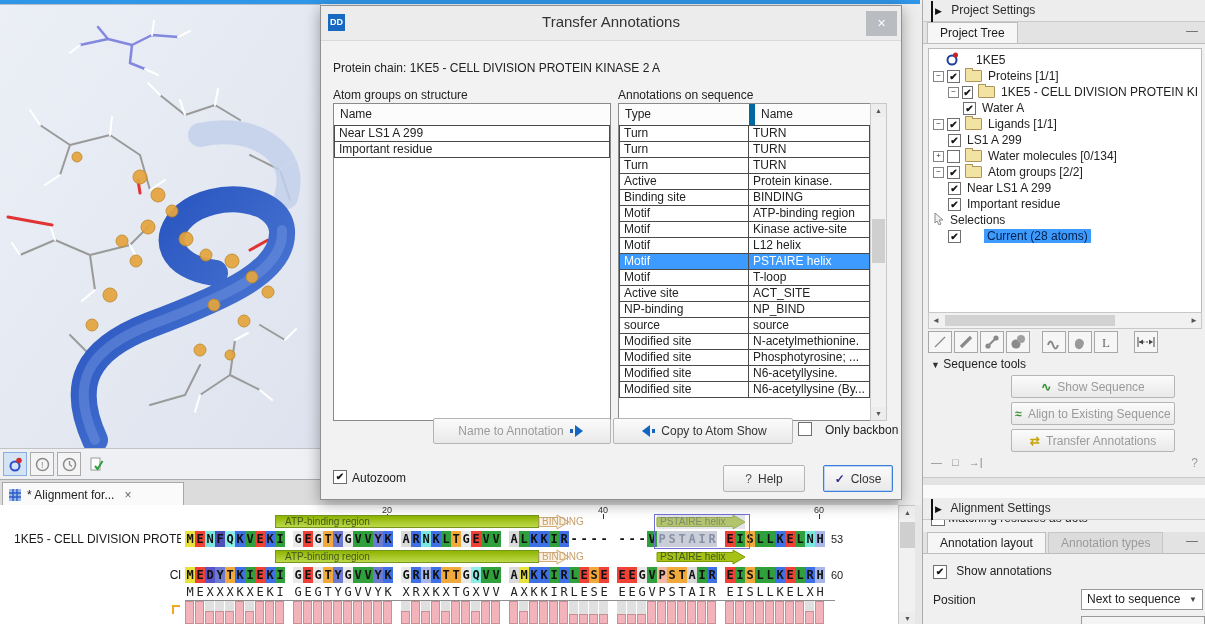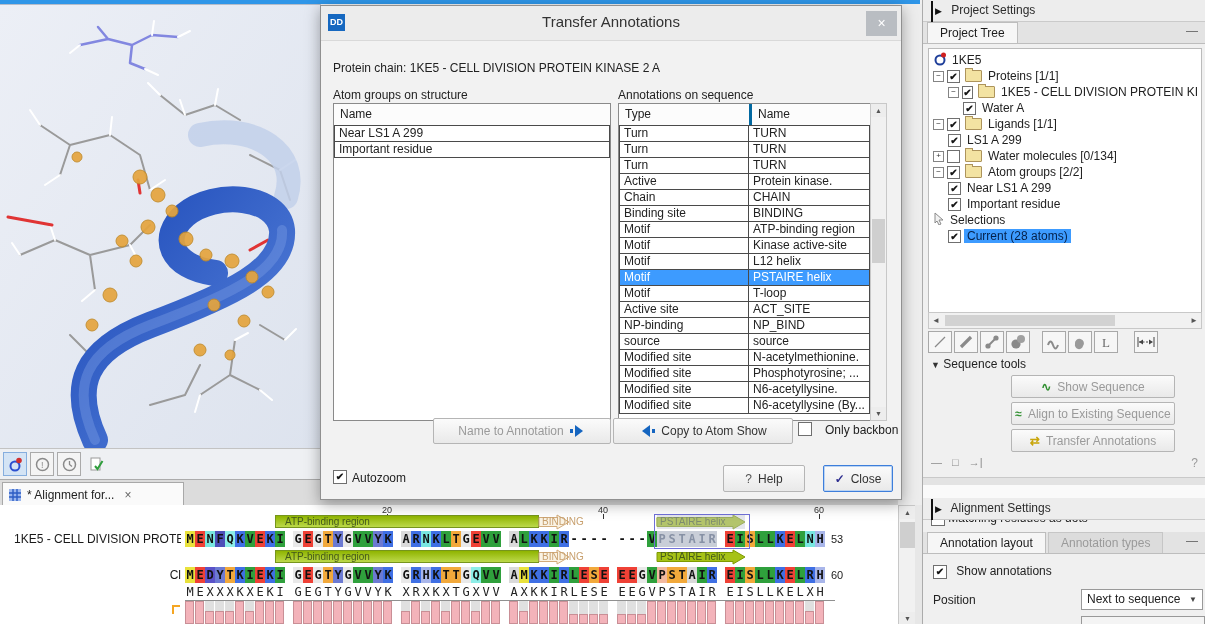--- a/index.html
+++ b/index.html
@@ -681,7 +681,7 @@
       <span class="minim">—</span>
     </div>
     <div id="tree" style="position:absolute;left:5px;top:48px;width:272px;height:262px;background:#fff;border:1px solid #bbb;overflow:hidden;padding-top:3px;">
-        <div class="tree-row" style="padding-left: 4px;">
+        <div class="tree-row" style="padding-left: 16px; gap: 12px;">
           <span style="margin-right: 2px;"><svg width="14" height="14">
               <circle cx="7" cy="8" r="4.5" fill="none" stroke="#1f3f9a" stroke-width="2"></circle>
               <circle cx="10.5" cy="3" r="2.5" fill="#d02020"></circle>

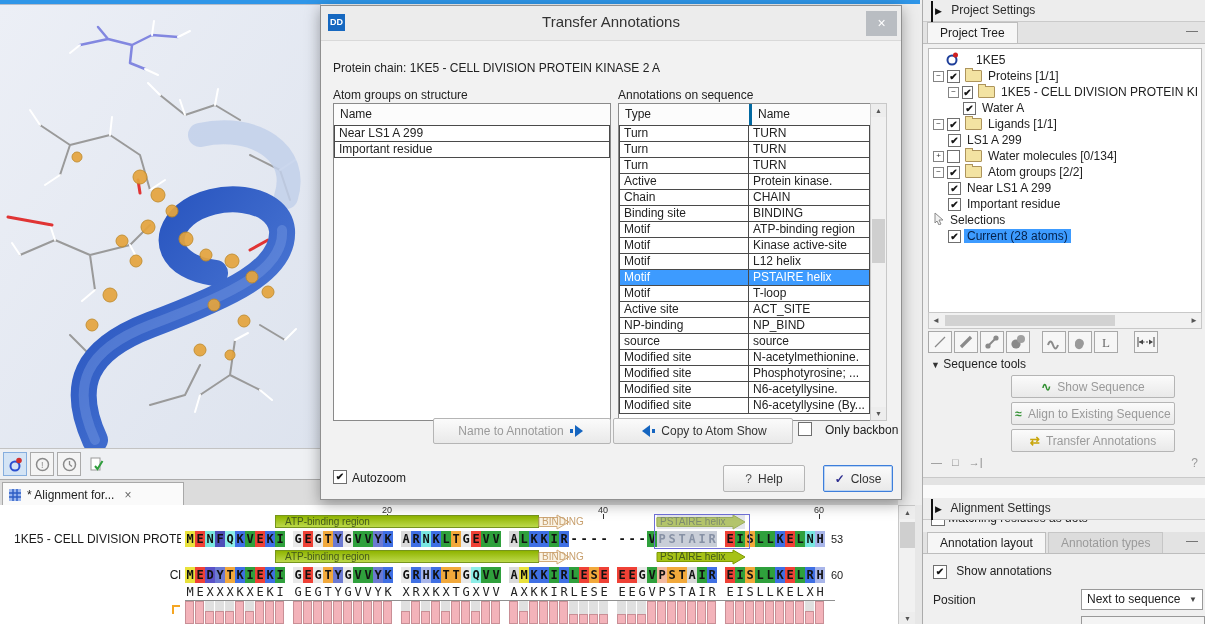--- a/index.html
+++ b/index.html
@@ -557,7 +557,7 @@
 
     <div class="abs tbl" id="annot-table" style="left:297px;top:97px;width:251px;height:316px;">
       <div class="tbl-head" style="display:flex;padding-left:0;">
-        <span style="width:124px;padding-left:6px;border-right:3px solid #0369a1;">Type</span>
+        <span style="width:124px;padding-left:6px;border-right:6px solid #0369a1;">Type</span>
         <span style="padding-left:6px;">Name</span>
       </div>
     <div class="trow">

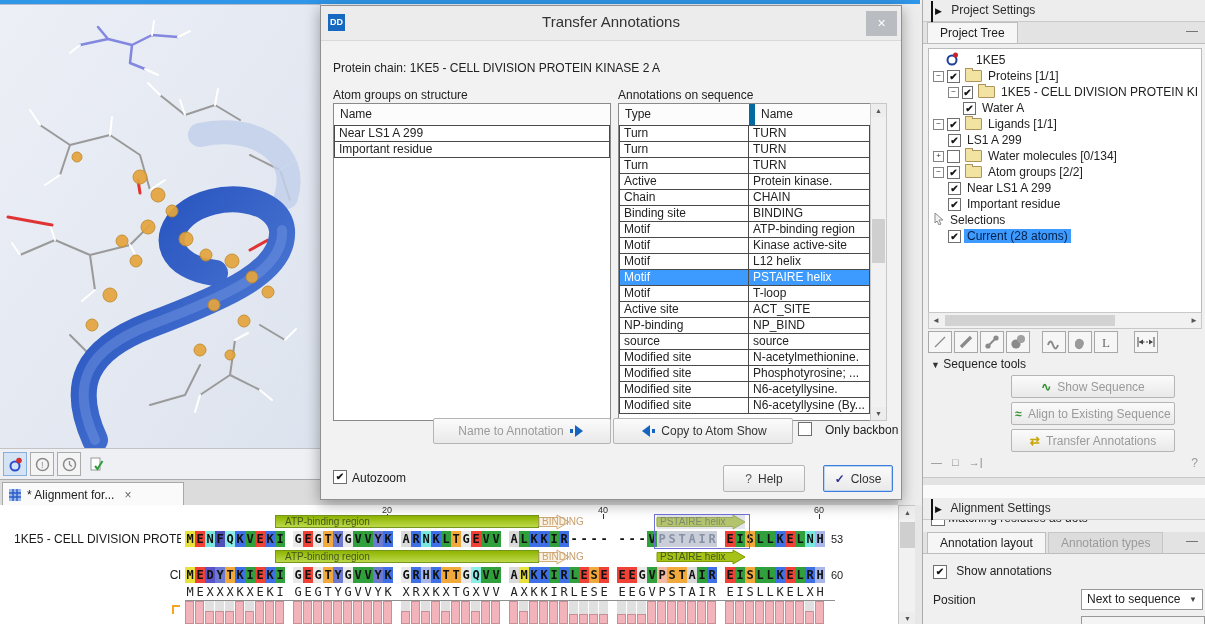--- a/index.html
+++ b/index.html
@@ -577,10 +577,6 @@
           <div class="c2">Protein kinase.</div>
         </div>
         <div class="trow">
-          <div class="c1">Chain</div>
-          <div class="c2">CHAIN</div>
-        </div>
-        <div class="trow">
           <div class="c1">Binding site</div>
           <div class="c2">BINDING</div>
         </div>

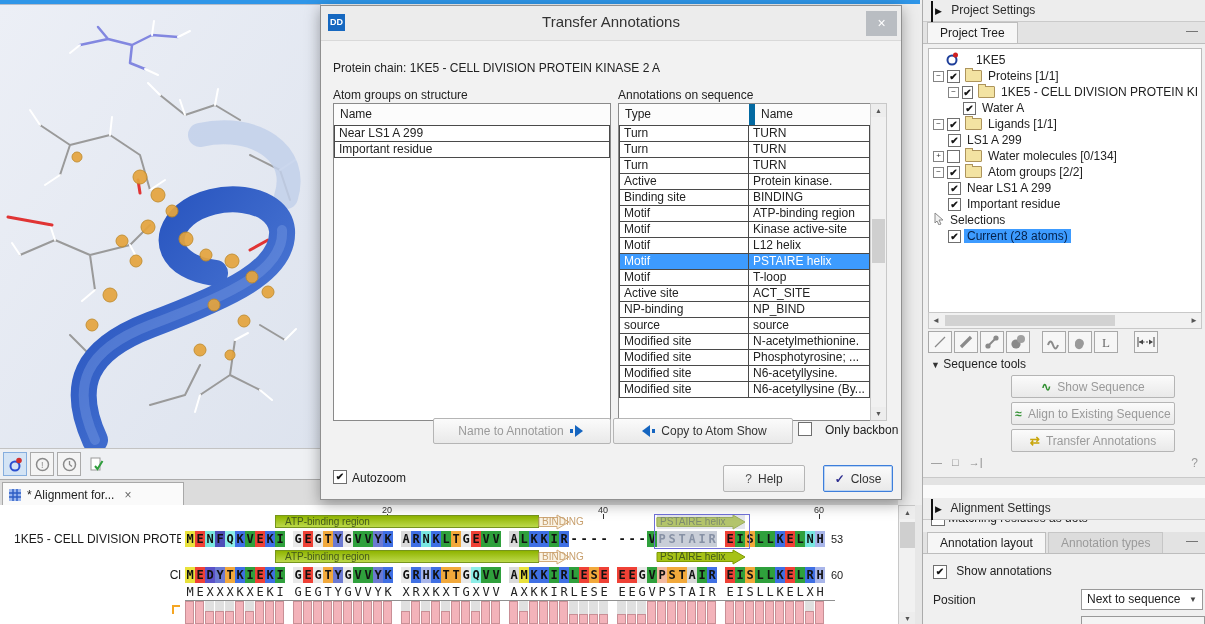--- a/index.html
+++ b/index.html
@@ -49,7 +49,7 @@
           border-radius:1px;margin:0 3px 0 2px;position:relative;flex:none;}
   .folder:before{content:"";position:absolute;left:-1px;top:-3px;width:6px;height:2px;background:#f3e3a2;border:1px solid #ad945c;border-bottom:none;}
   .tlabel{padding:0 3px;}
-  .tlabel.sel{background:#3d9bff;color:#04204a;}
+  .tlabel.sel{background:#3d9bff;color:#04204a;margin-left:20px;}
   .toolbtn{width:22px;height:20px;border:1px solid #a8a8a8;background:#f6f6f6;display:inline-flex;
            align-items:center;justify-content:center;margin-right:2px;}
   .stool-btn{position:absolute;left:88px;width:162px;height:21px;}

